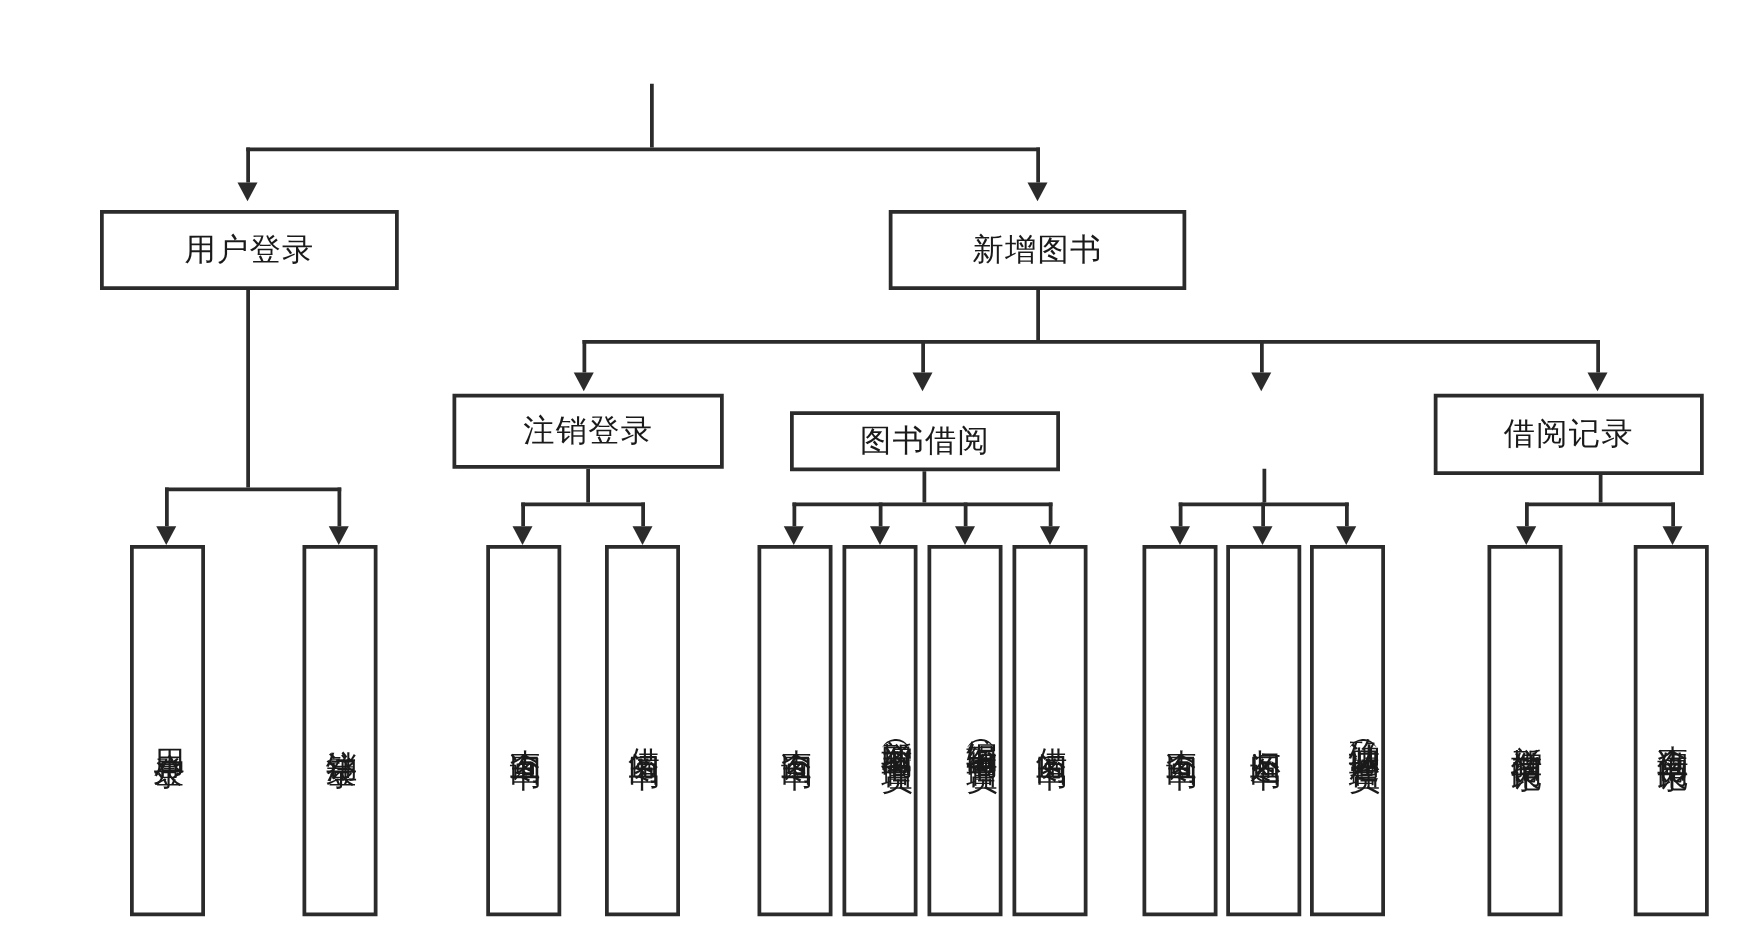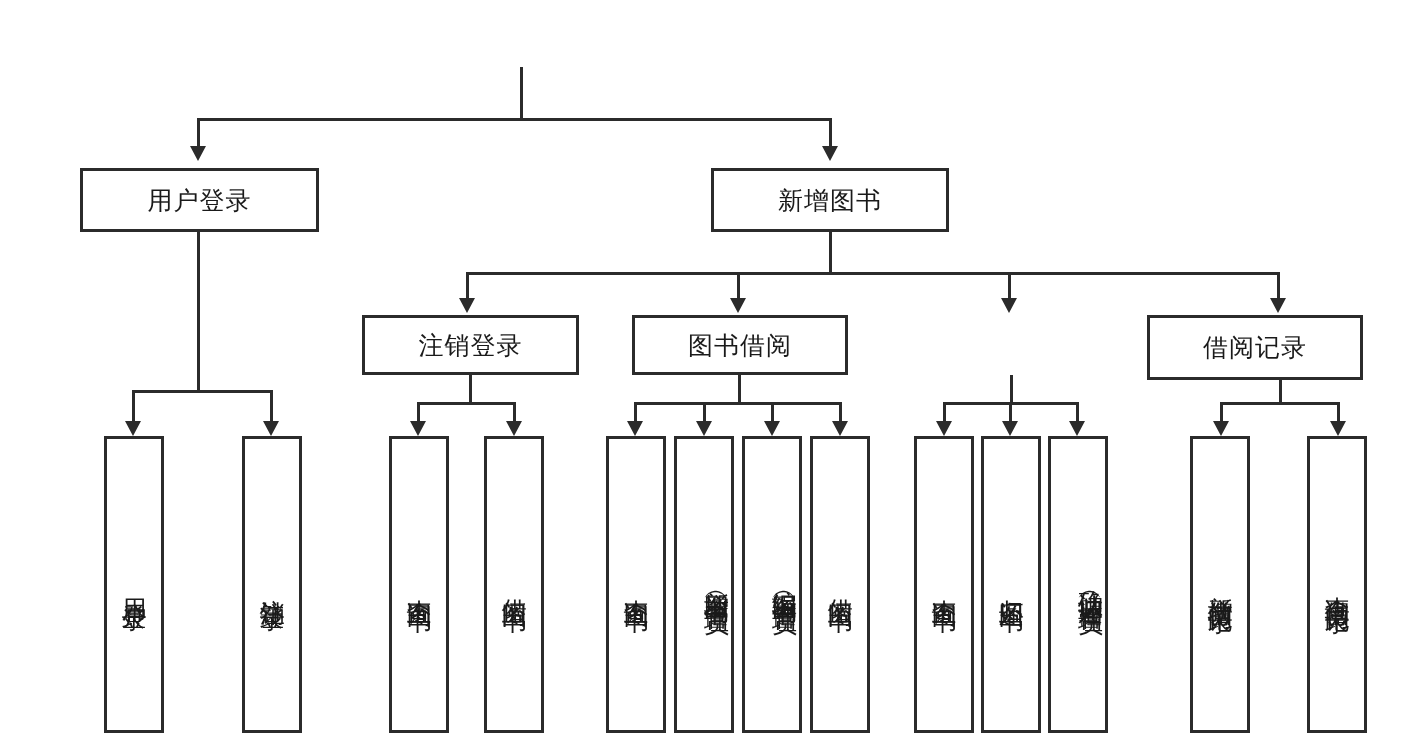--- a/index.html
+++ b/index.html
@@ -123,7 +123,7 @@
   <div class="node h" style="left:362px; top:315px; width:217px; height:60px;">
     <span>注销登录</span>
   </div>
-  <div class="node h" style="left:632px; top:315px; width:216px; height:60px;">
+  <div class="node h" style="left:632px; top:329px; width:216px; height:48px;">
     <span>图书借阅</span>
   </div>
   <div class="node h" style="left:1147px; top:315px; width:216px; height:65px;">

